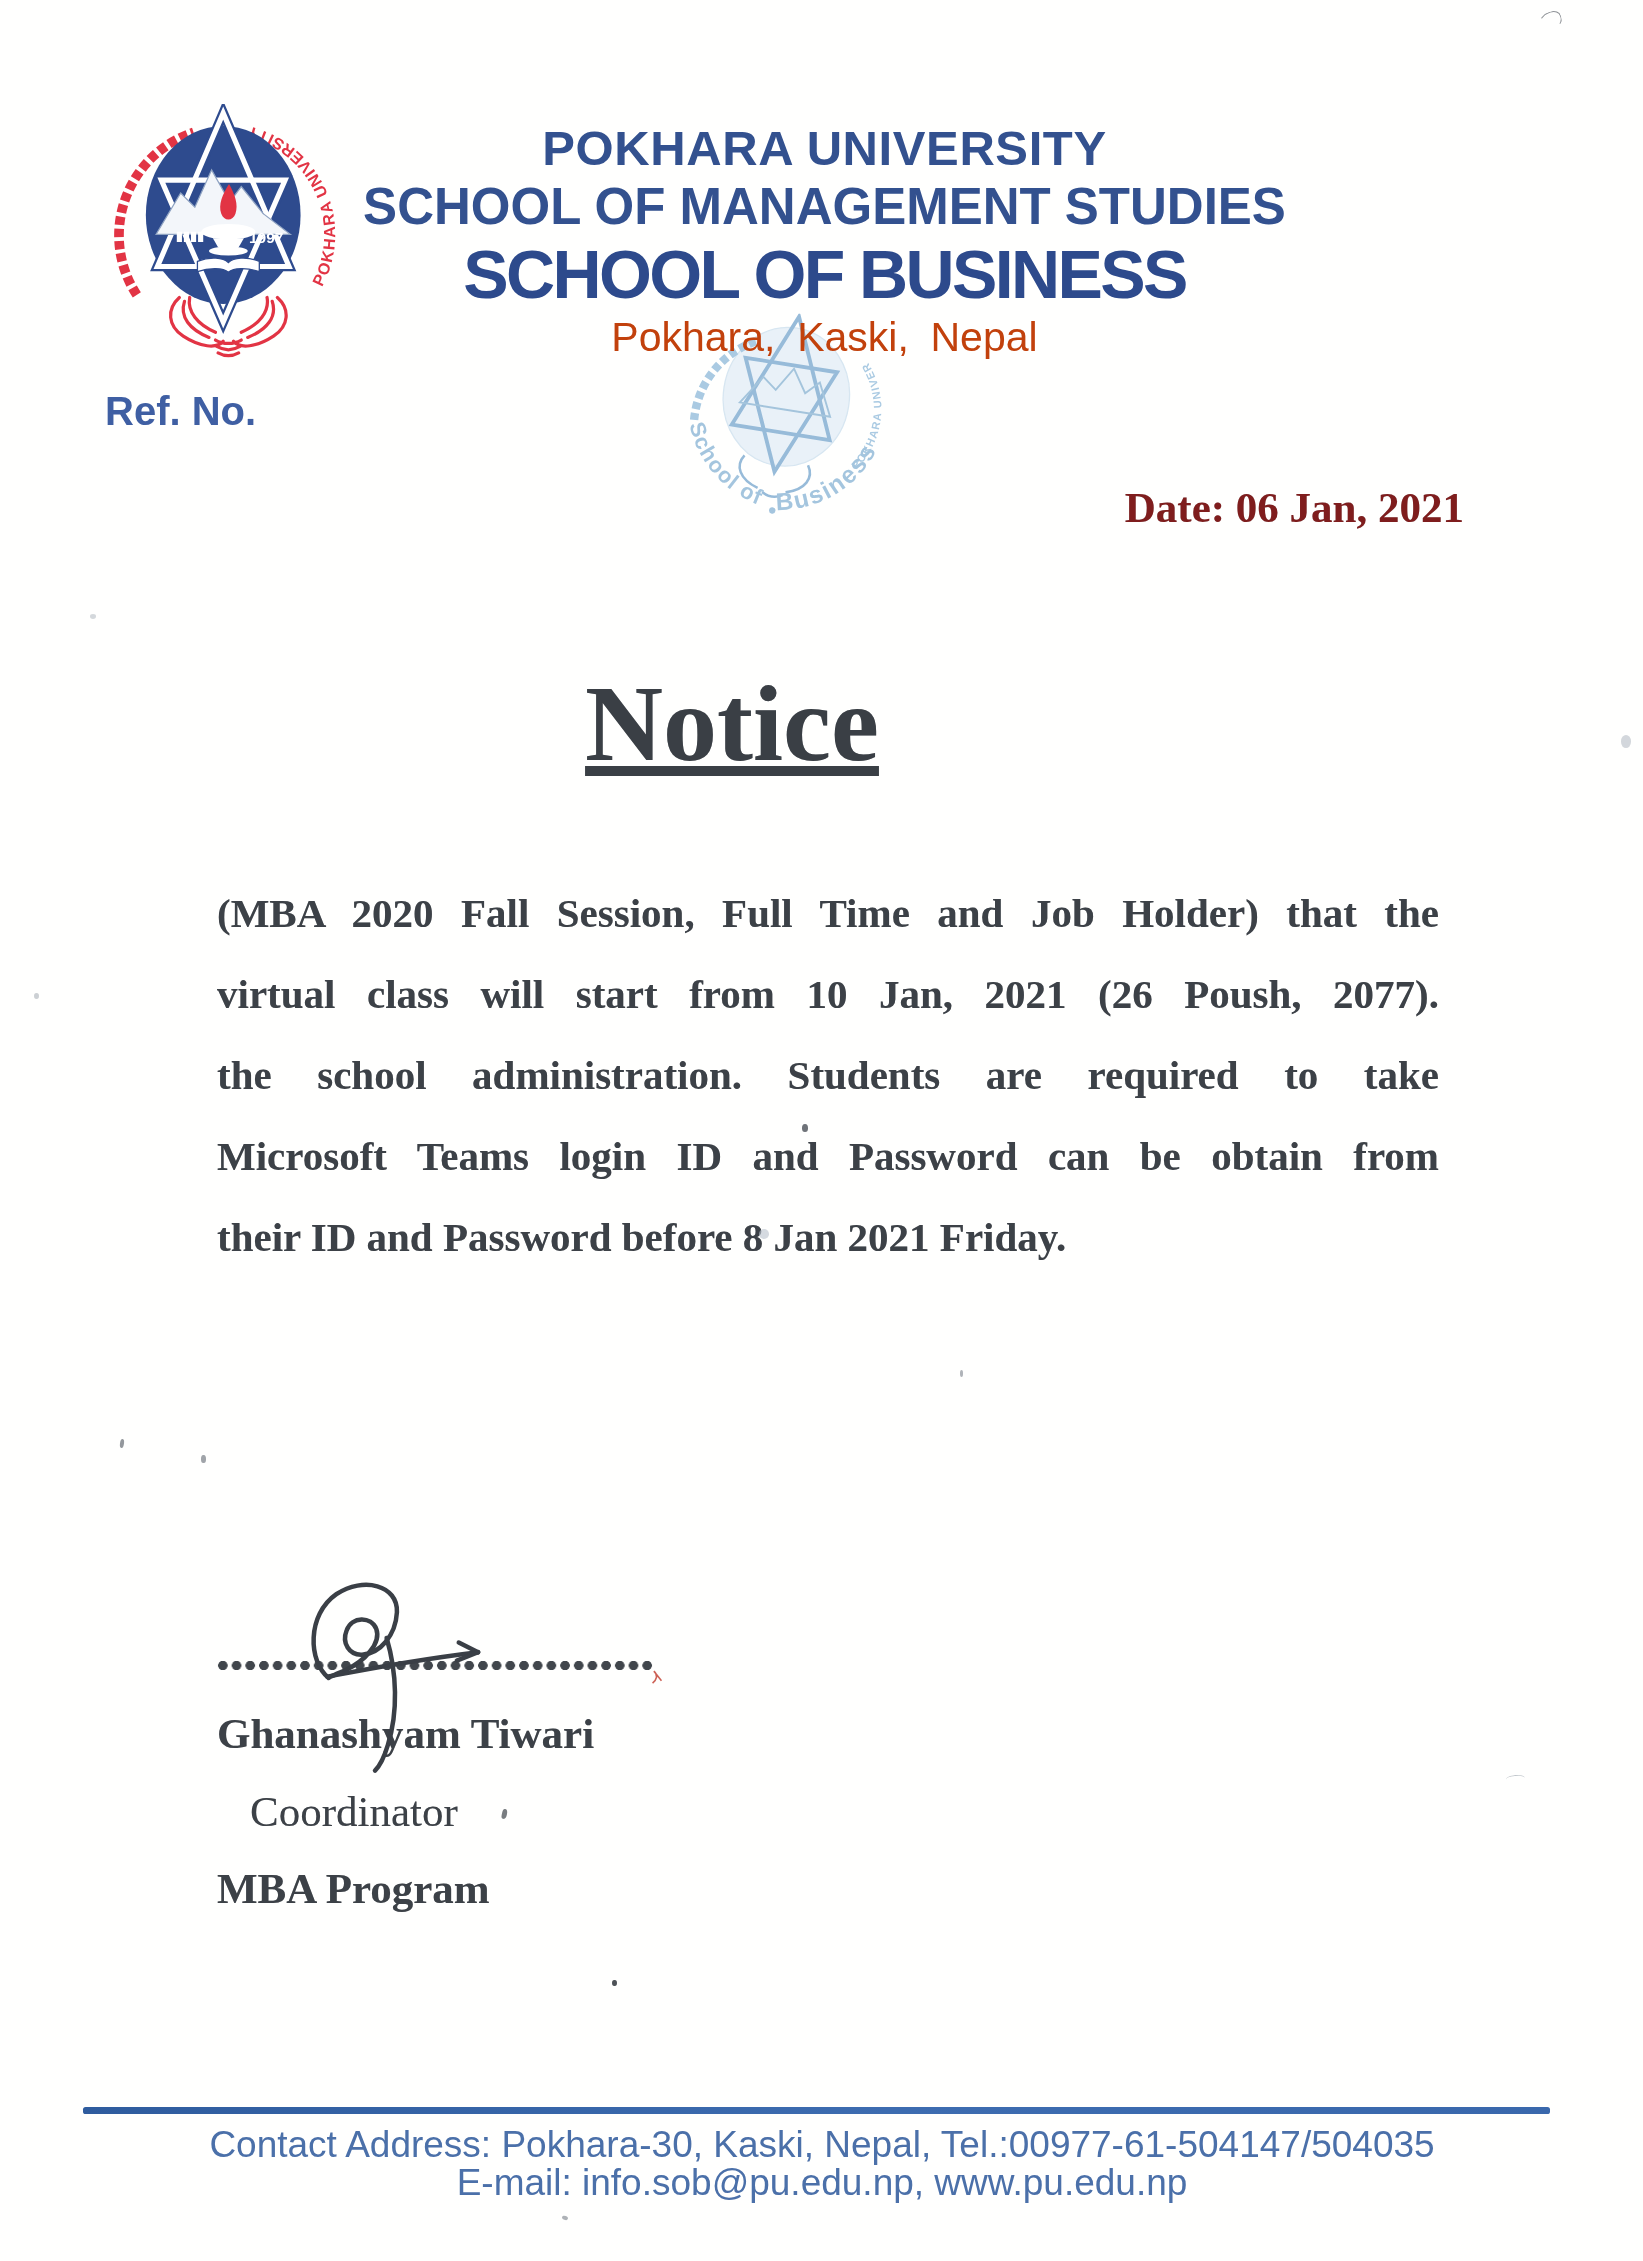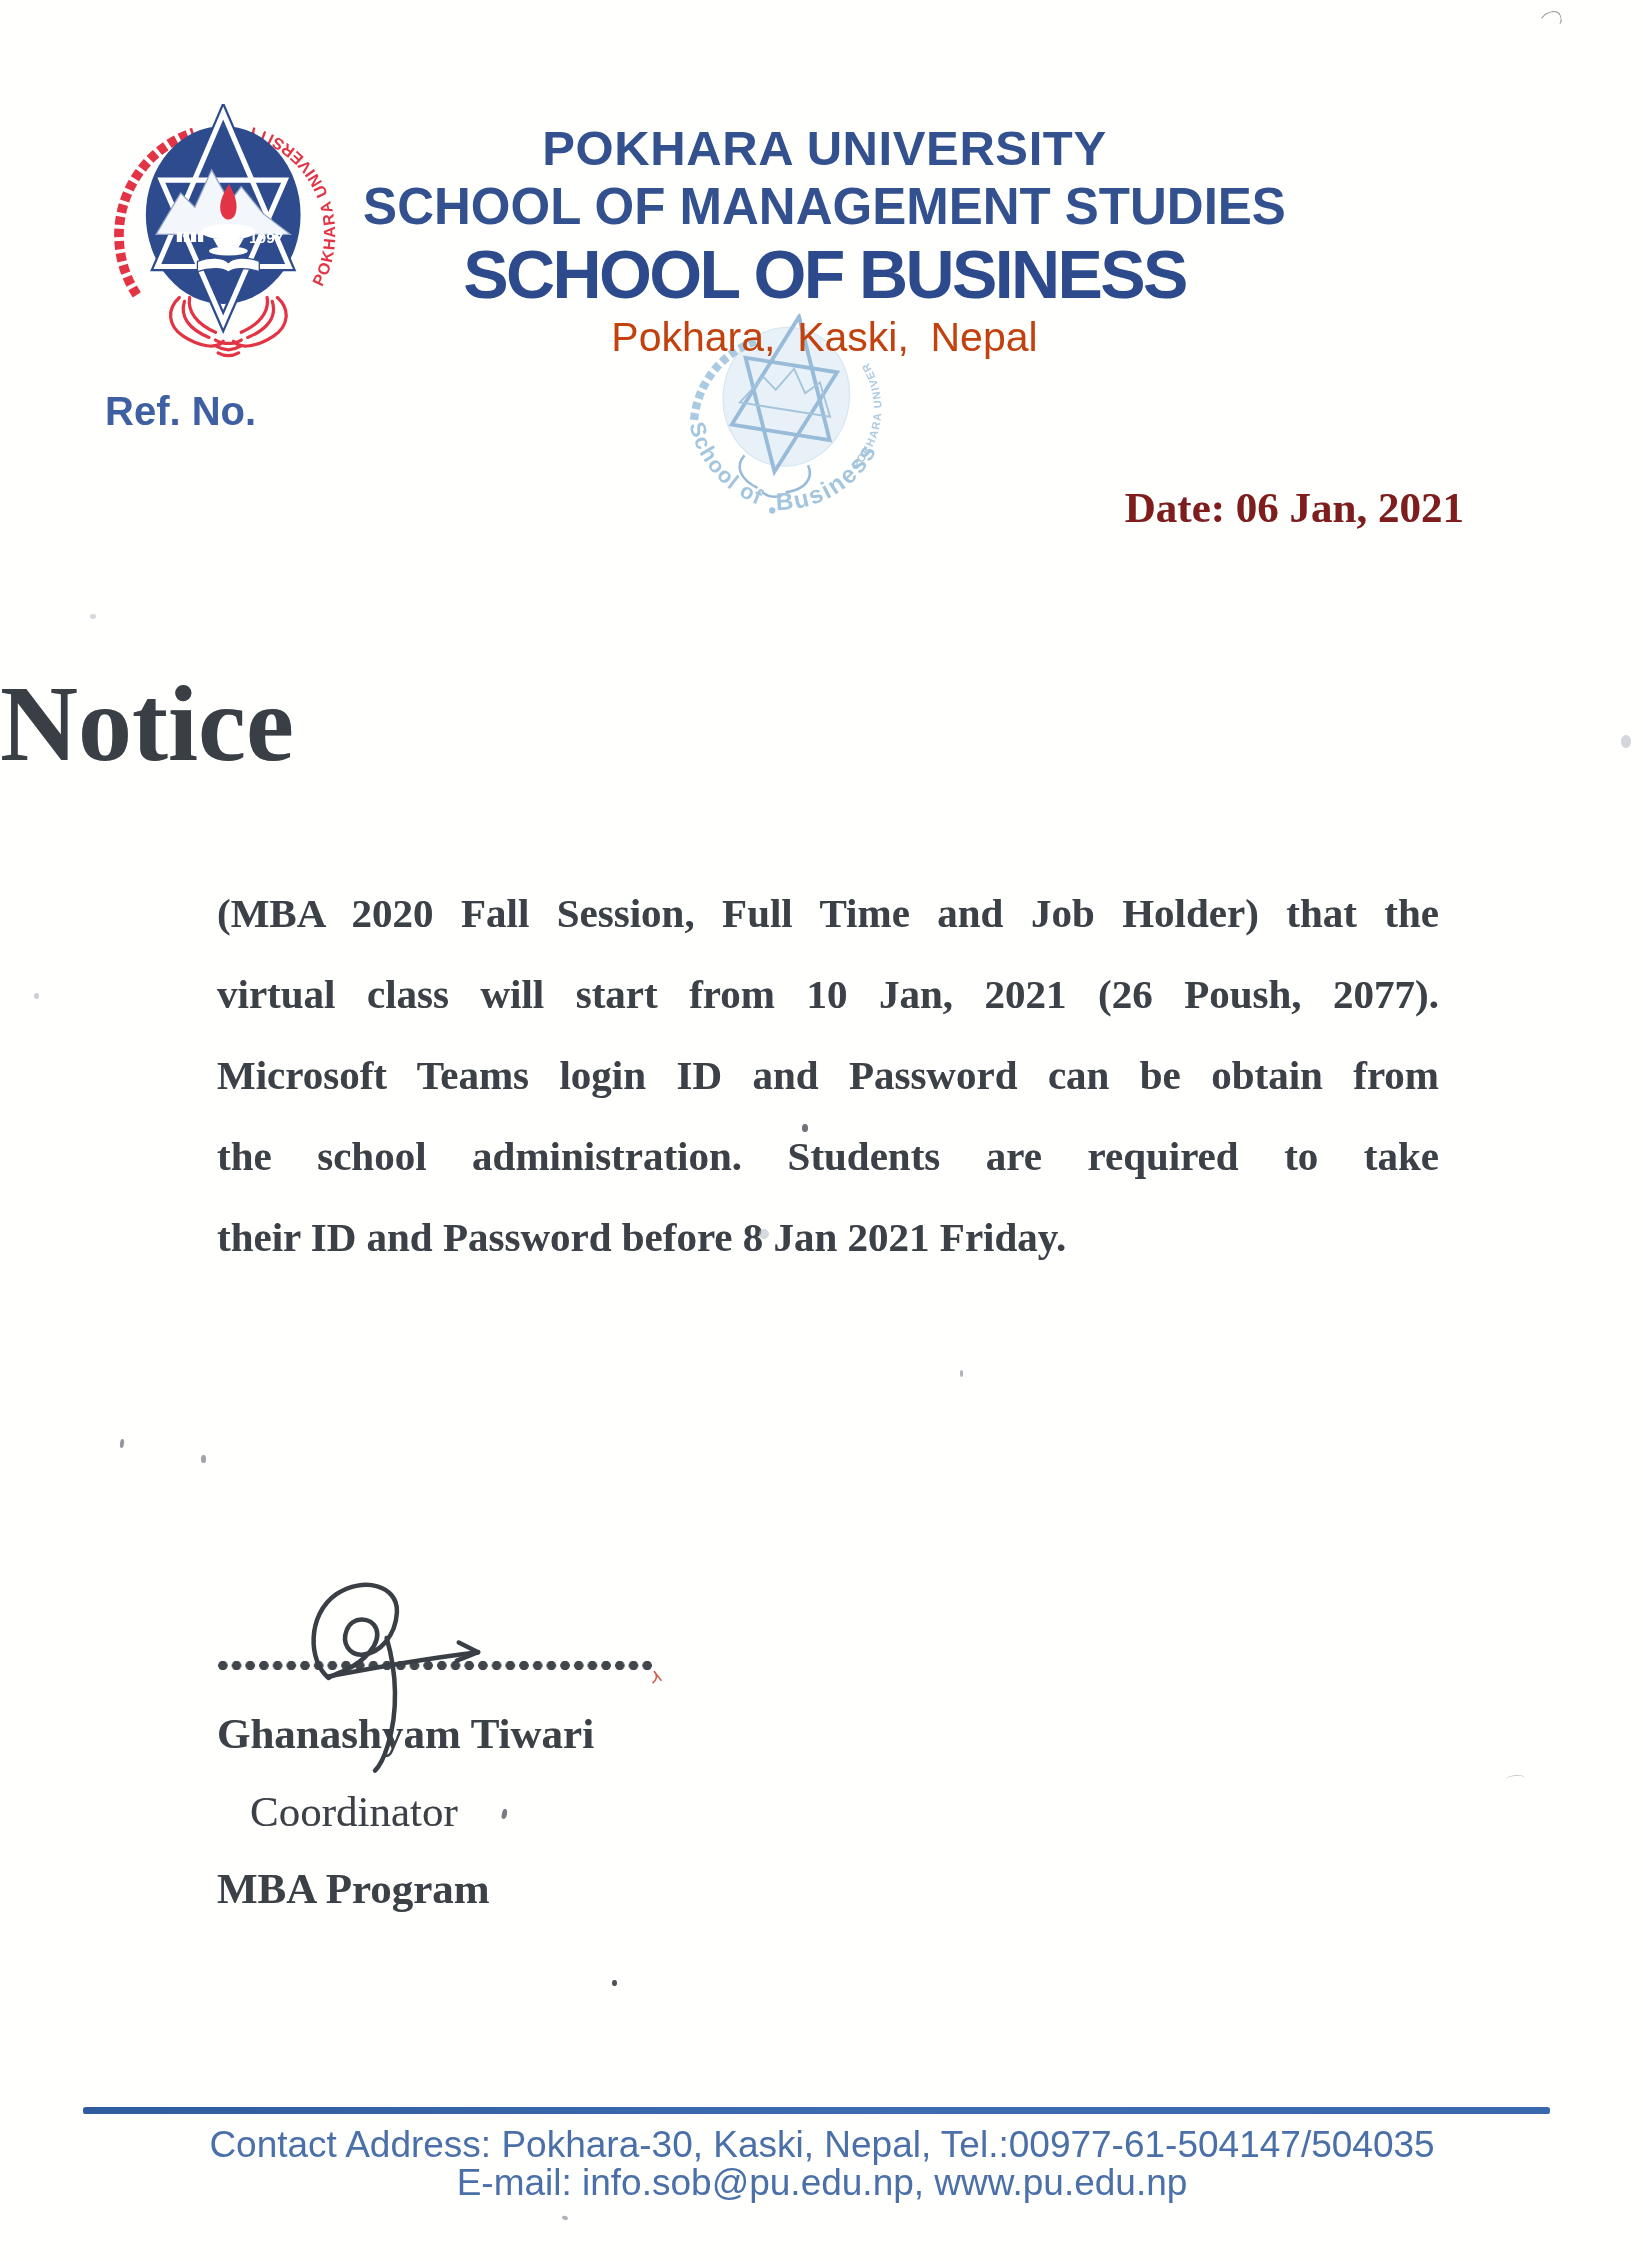--- a/index.html
+++ b/index.html
@@ -25,9 +25,9 @@
         text-shadow:0 0 0.6px rgba(66,71,76,.35);z-index:2;}
 
   
-  .title{position:absolute;left:0;top:670px;width:1464px;margin:0;
+  .title{position:absolute;left:0;top:670px;width:1464px;margin:0;text-align:center;
          font-size:108px;font-weight:700;color:#3a3f45;line-height:1;
-         text-shadow:0 0 0.6px rgba(58,63,69,.4);}
+         text-shadow:0 0 0.6px rgba(58,63,69,.4);text-decoration:underline;}
   .bodytext{position:absolute;left:217px;top:873px;width:1222px;font-size:41px;font-weight:700;
             color:#3c4147;line-height:81px;text-shadow:0 0 0.6px rgba(60,65,71,.35);}
   .jl{text-align:justify;text-align-last:justify;}

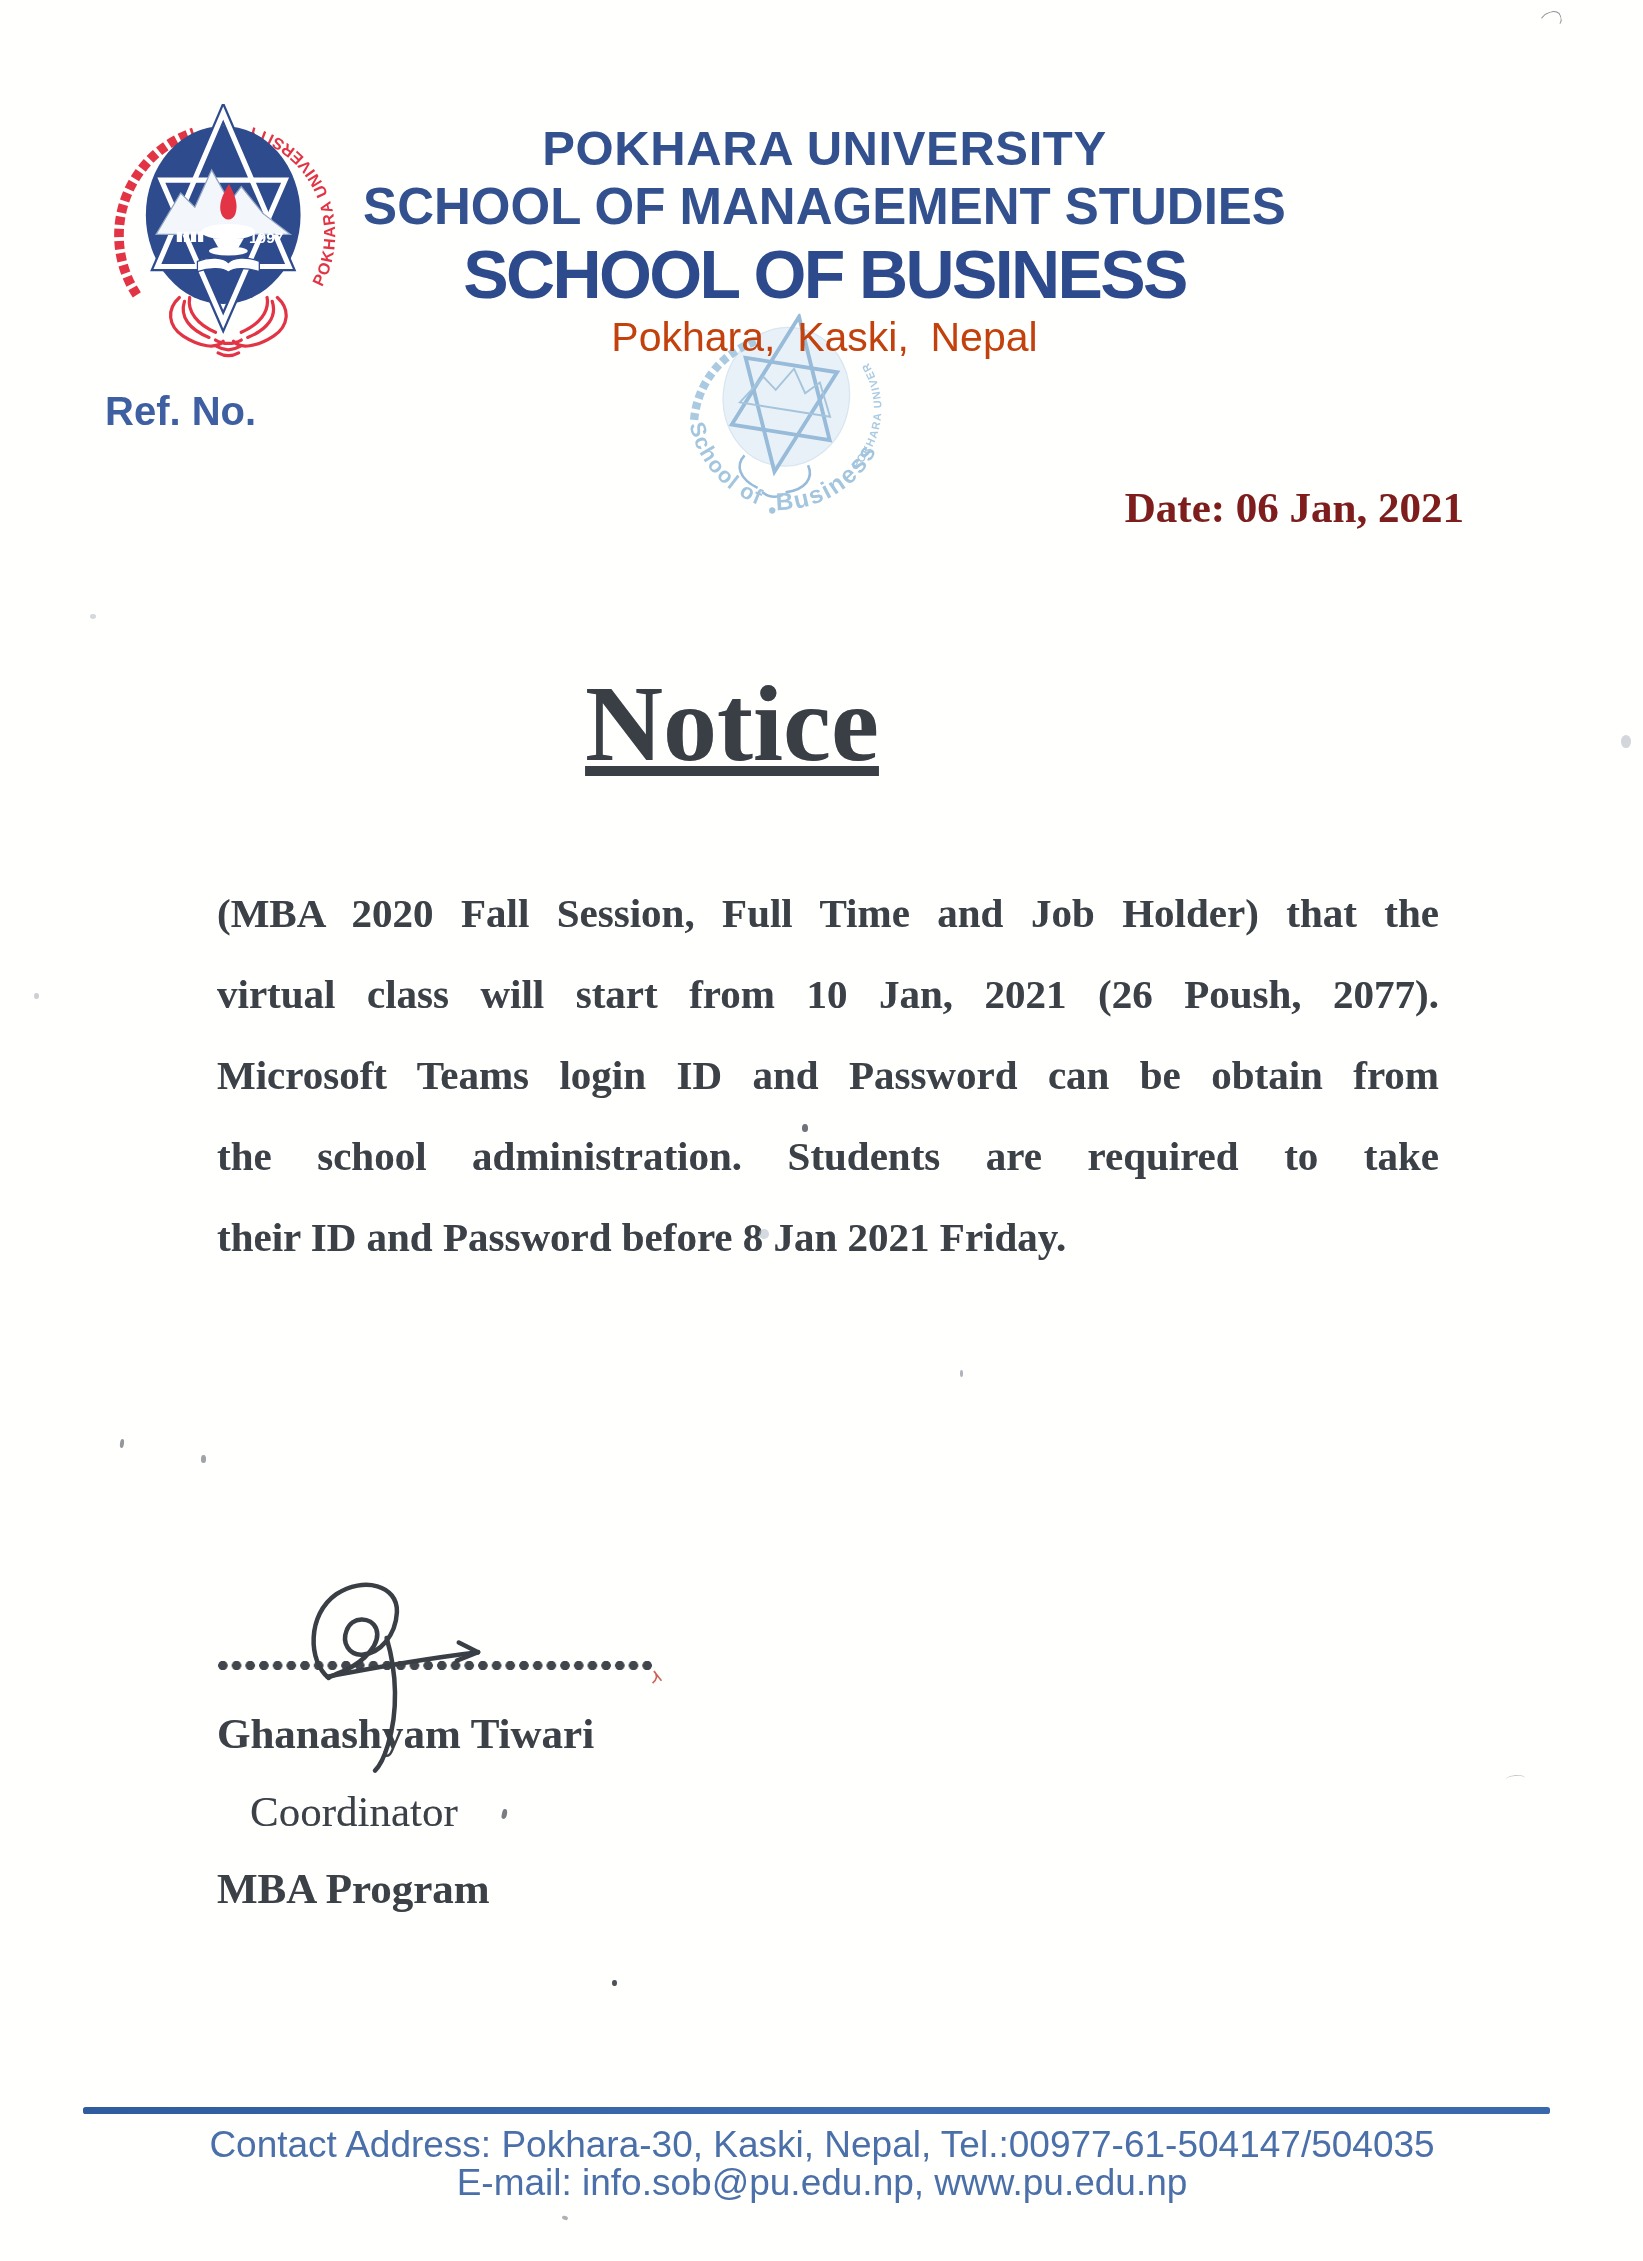--- a/index.html
+++ b/index.html
@@ -151,8 +151,8 @@
   <div class="bodytext">
     <div class="jl">(MBA 2020 Fall Session, Full Time and Job Holder) that the</div>
     <div class="jl">virtual class will start from 10 Jan, 2021 (26 Poush, 2077).</div>
+    <div class="jl">the school administration. Students are required to take</div>
     <div class="jl">Microsoft Teams login ID and Password can be obtain from</div>
-    <div class="jl">the school administration. Students are required to take</div>
     <div class="ll">their ID and Password before 8 Jan 2021 Friday.</div>
   </div>
 

